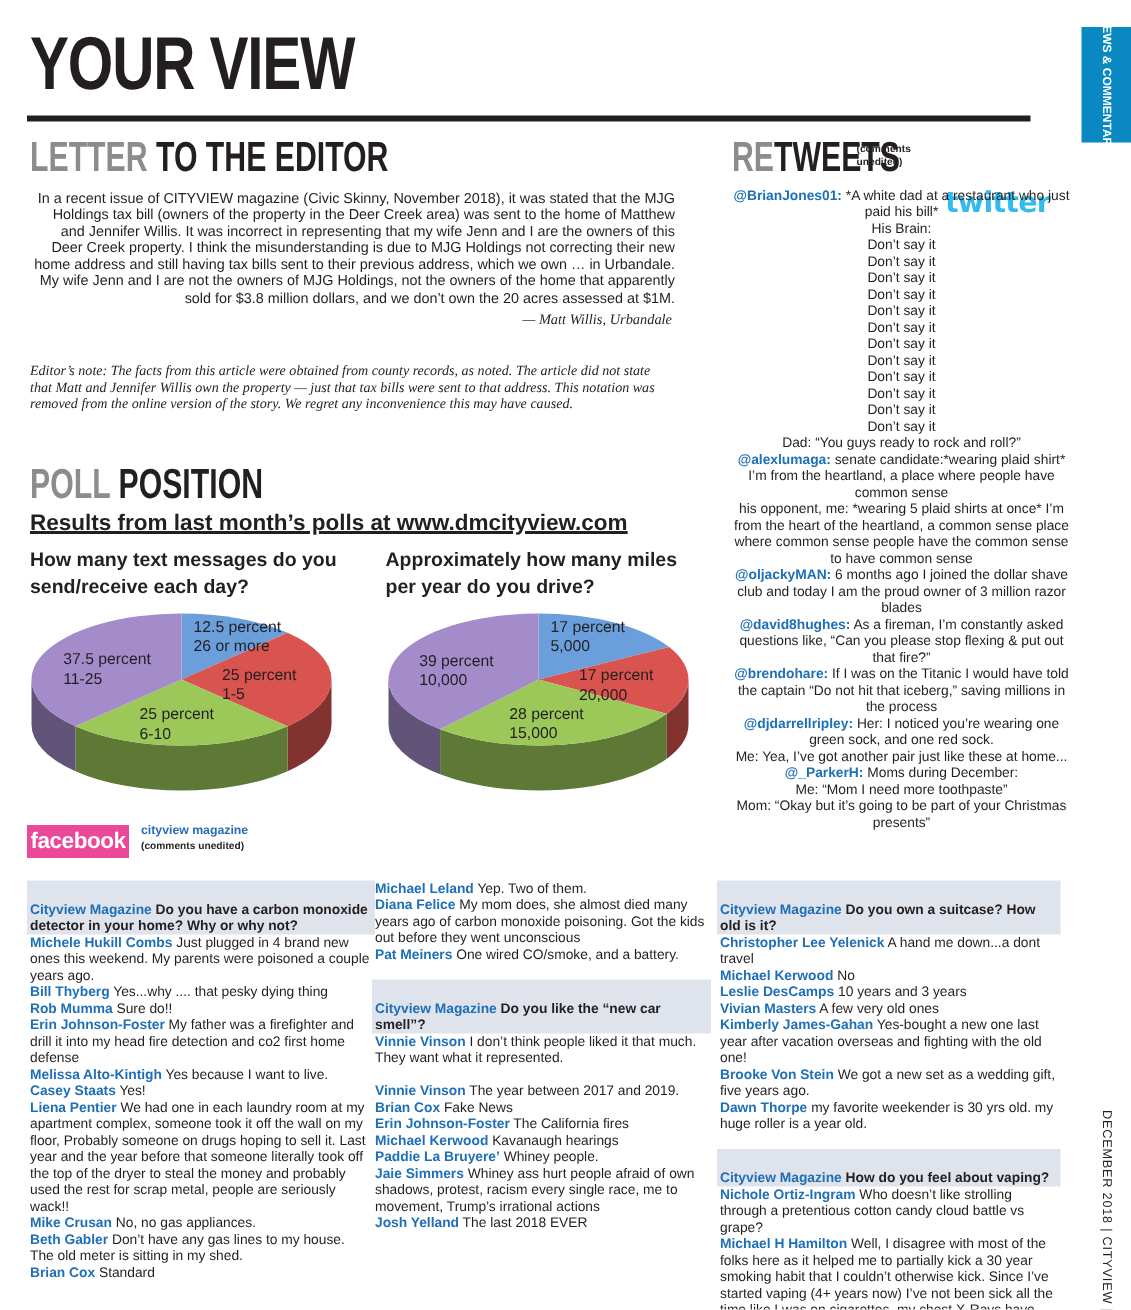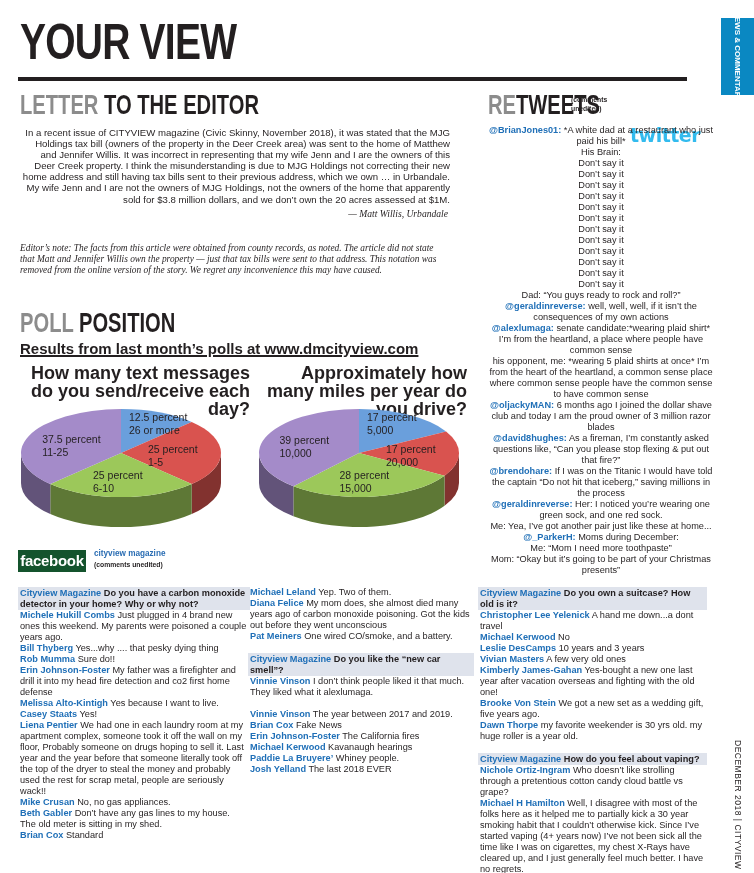--- a/index.html
+++ b/index.html
@@ -179,7 +179,6 @@
     <div class="line"><span>Don’t say it</span></div>
     <div class="line"><span>Don’t say it</span></div>
     <div class="line"><span>Dad: “You guys ready to rock and roll?”</span></div>
-    <div class="line"><span class="handle">@geraldinreverse:</span><span>  well, well, well, if it isn’t the consequences of my own actions</span></div>
     <div class="line"><span class="handle">@alexlumaga:</span><span> senate candidate:*wearing plaid shirt* I’m from the heartland, a place where people have common sense</span></div>
     <div class="line"><span>his opponent, me: *wearing 5 plaid shirts at once* I’m from the heart of the heartland, a common sense place where common sense people have the common sense to have common sense</span></div>
     <div class="line"><span class="handle">@oljackyMAN:</span><span> 6 months ago I joined the dollar shave club and today I am the proud owner of 3 million razor blades</span></div>

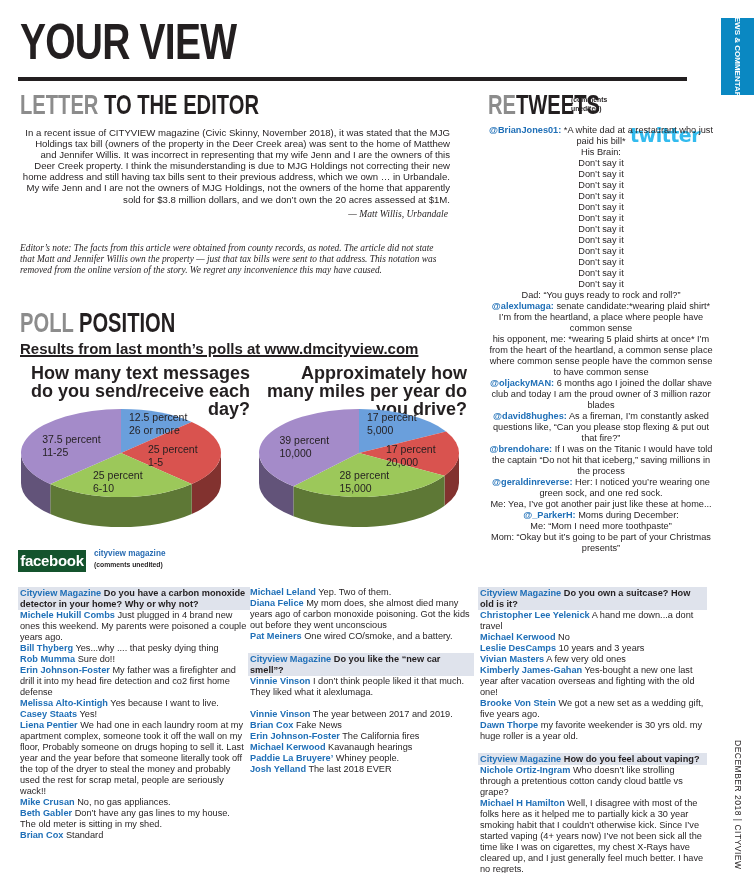--- a/index.html
+++ b/index.html
@@ -57,7 +57,7 @@
     color: #231f20; text-decoration: underline; text-decoration-thickness: 1.5px; white-space: nowrap;
   }
   .poll-q {
-    position: absolute; font-weight: bold; font-size: 18px; line-height: 18px; color: #231f20; text-align: right;
+    position: absolute; font-weight: bold; font-size: 13px; line-height: 18px; color: #231f20;
   }
   .poll-q1 { left: 20px; top: 364px; width: 230px; }
   .poll-q2 { left: 257px; top: 364px; width: 210px; }

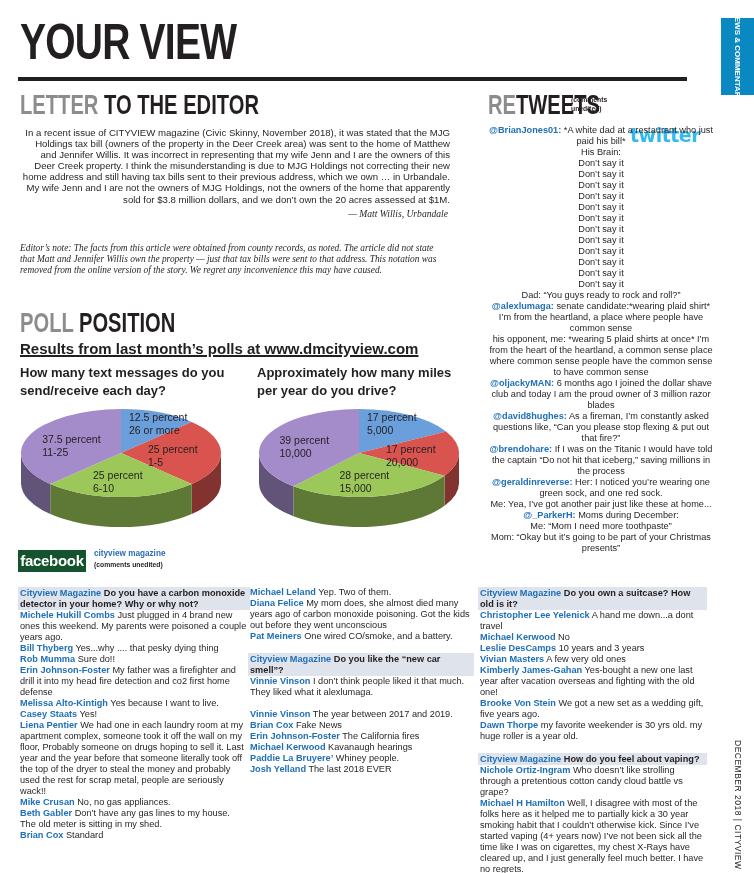--- a/index.html
+++ b/index.html
@@ -184,7 +184,7 @@
     <div class="line"><span class="handle">@oljackyMAN:</span><span> 6 months ago I joined the dollar shave club and today I am the proud owner of 3 million razor blades</span></div>
     <div class="line"><span class="handle">@david8hughes:</span><span> As a fireman, I’m constantly asked questions like, “Can you please stop flexing &amp; put out that fire?”</span></div>
     <div class="line"><span class="handle">@brendohare:</span><span> If I was on the Titanic I would have told the captain “Do not hit that iceberg,” saving millions in the process</span></div>
-    <div class="line"><span class="handle">@geraldinreverse:</span><span> Her: I noticed you’re wearing one green sock, and one red sock.</span></div>
+    <div class="line"><span class="handle">@djdarrellripley:</span><span> Her: I noticed you’re wearing one green sock, and one red sock.</span></div>
     <div class="line"><span>Me: Yea, I’ve got another pair just like these at home...</span></div>
     <div class="line"><span class="handle">@_ParkerH:</span><span> Moms during December:</span></div>
     <div class="line"><span>Me: “Mom I need more toothpaste”</span></div>

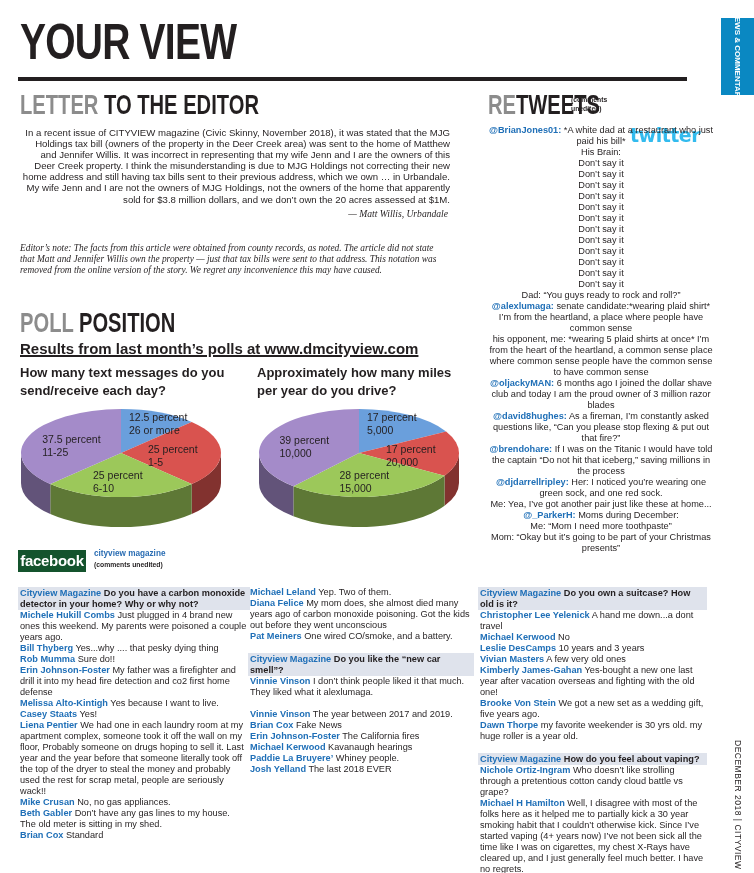--- a/index.html
+++ b/index.html
@@ -68,7 +68,7 @@
   .pie-label { font-family: "Liberation Sans", sans-serif; font-size: 10.5px; fill: #231f20; }
 
   .fb-logo {
-    position: absolute; left: 18px; top: 550px; width: 68px; height: 22px; background: #14532d;
+    position: absolute; left: 18px; top: 550px; width: 68px; height: 22px; background: #ec4899;
     color: #fff; font-weight: bold; font-size: 15px; line-height: 22px; text-align: center; letter-spacing: -0.3px;
   }
   .fb-handle { position: absolute; left: 94px; top: 549px; font-size: 8.2px; font-weight: bold; color: #2a6db3; }

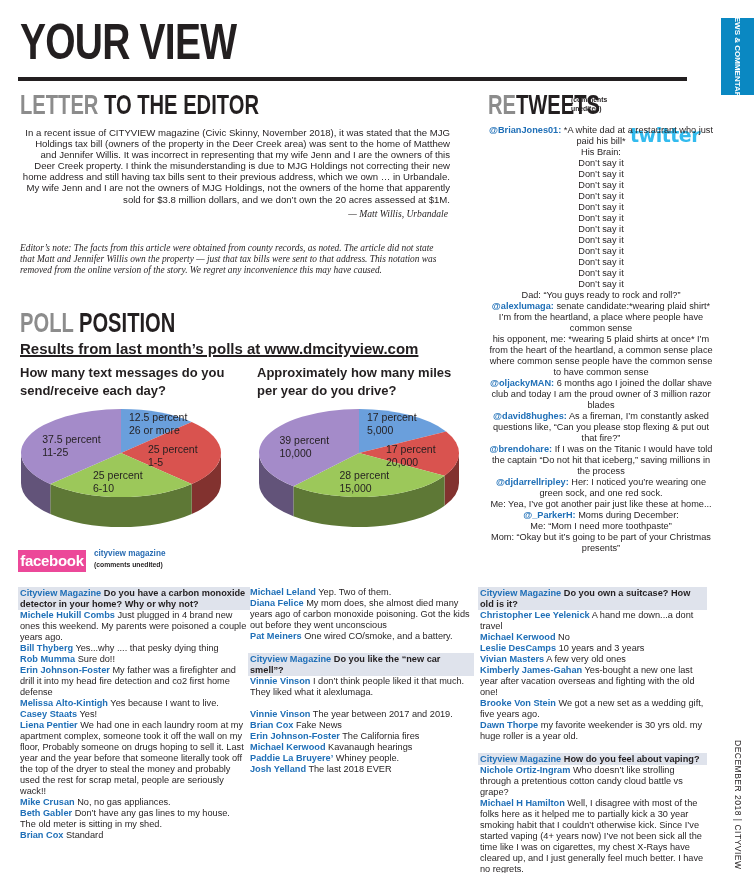--- a/index.html
+++ b/index.html
@@ -92,7 +92,7 @@
   .col1 { left: 20px; top: 587px; width: 228px; }
   .col2 { left: 250px; top: 587px; width: 222px; }
   .col3 { left: 480px; top: 587px; width: 225px; }
-  .q-block { background: #dfe3ec; padding: 1px 2px 0 2px; font-weight: bold; margin-left: -2px; margin-right: -2px; }
+  .q-block { background: #dfe3ec; padding: 14px 2px 0 2px; font-weight: bold; margin-left: -2px; margin-right: -2px; }
   .q-block .name { color: #1f6fb7; }
   .c-item .name { color: #1f6fb7; font-weight: bold; }
   .group { margin-bottom: 11px; }

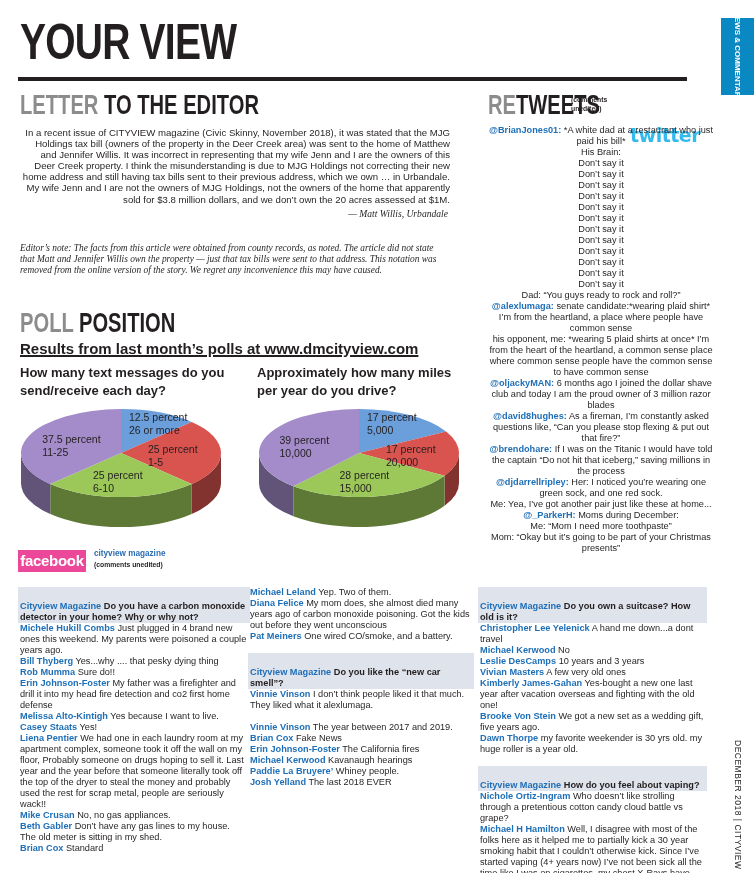--- a/index.html
+++ b/index.html
@@ -214,7 +214,7 @@
     </div>
     <div class="group">
       <div class="q-block"><span class="name">Cityview Magazine</span><span> Do you like the “new car smell”?</span></div>
-      <div class="c-item"><span class="name">Vinnie Vinson</span><span> I don’t think people liked it that much. They liked what it alexlumaga.</span></div>
+      <div class="c-item"><span class="name">Vinnie Vinson</span><span> I don’t think people liked it that much. They want what it represented.</span></div>
     </div>
     <div class="group">
       <div class="c-item"><span class="name">Vinnie Vinson</span><span> The year between 2017 and 2019.</span></div>

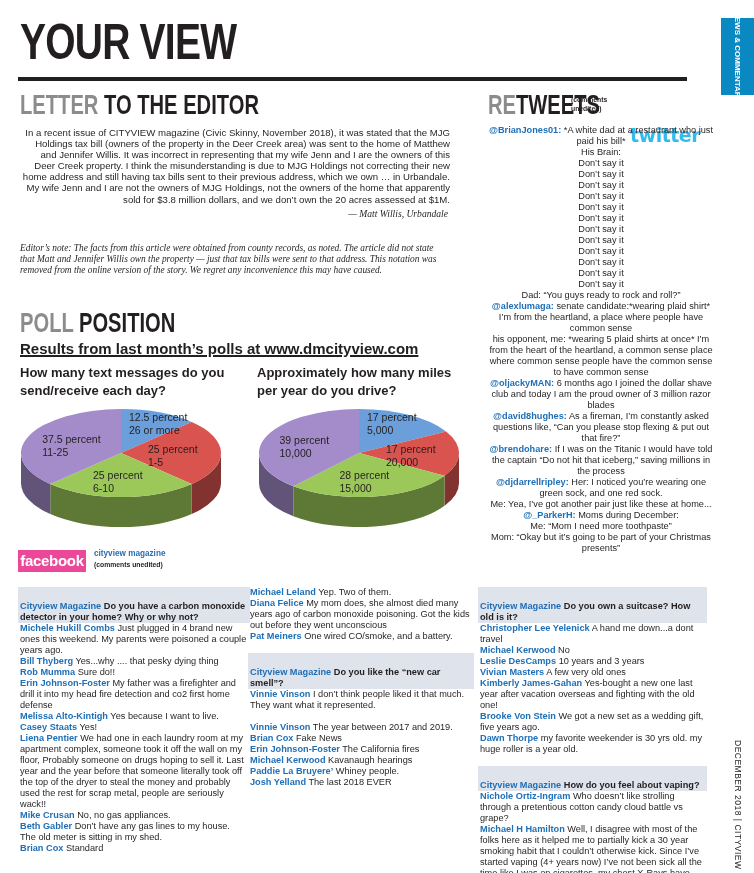--- a/index.html
+++ b/index.html
@@ -222,6 +222,7 @@
       <div class="c-item"><span class="name">Erin Johnson-Foster</span><span> The California fires</span></div>
       <div class="c-item"><span class="name">Michael Kerwood</span><span> Kavanaugh hearings</span></div>
       <div class="c-item"><span class="name">Paddie La Bruyere’</span><span> Whiney people.</span></div>
+      <div class="c-item"><span class="name">Jaie Simmers</span><span> Whiney ass hurt people afraid of own shadows, protest, racism every single race, me to movement, Trump’s irrational actions</span></div>
       <div class="c-item"><span class="name">Josh Yelland</span><span> The last 2018 EVER</span></div>
     </div>
   </div>

